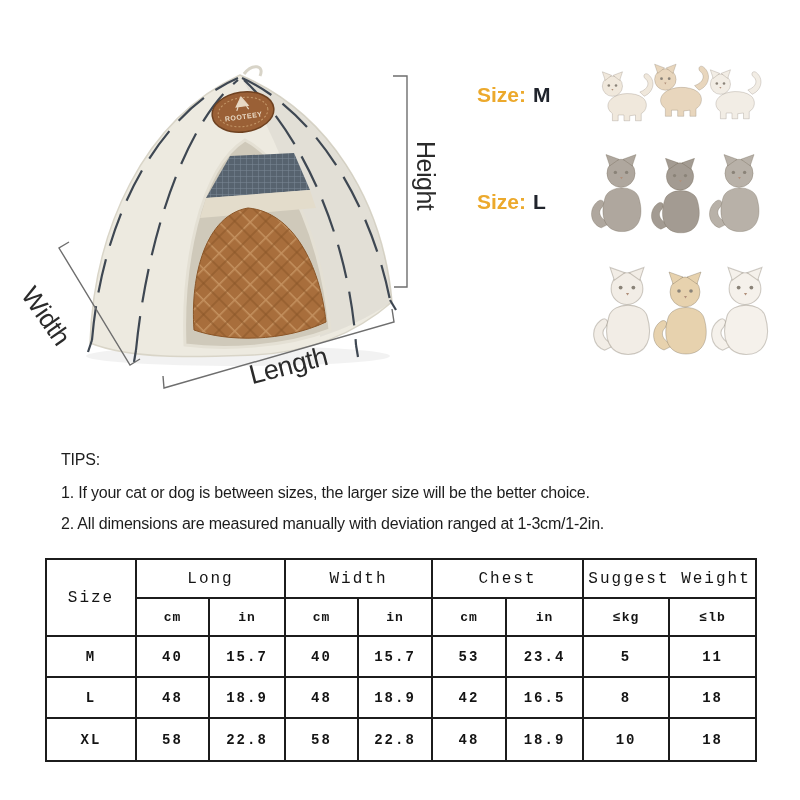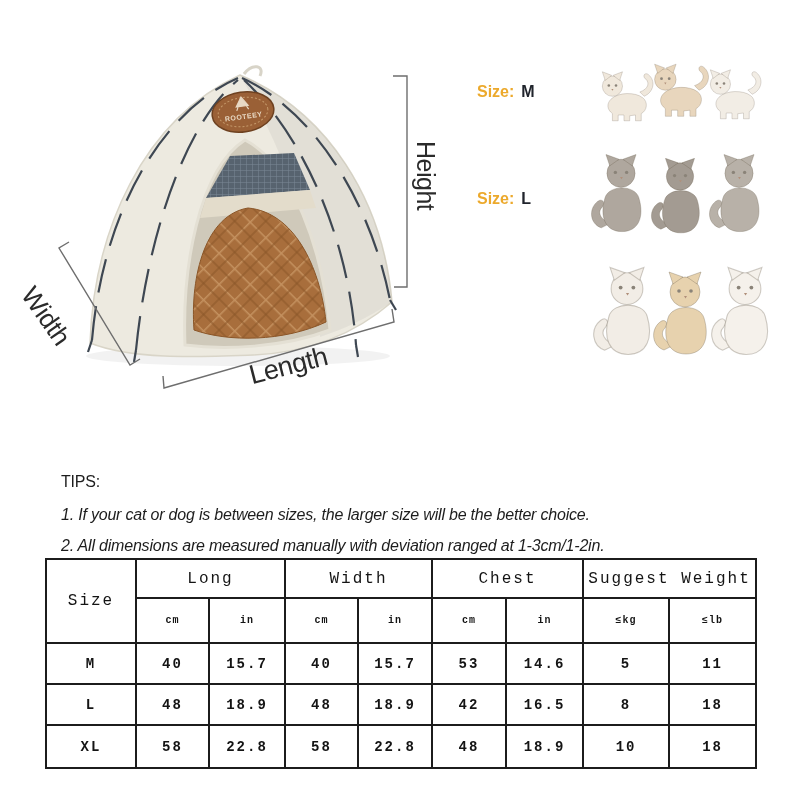--- a/index.html
+++ b/index.html
@@ -18,7 +18,7 @@
   .dim-length { left:246px; top:361px; transform:rotate(-14.5deg); transform-origin:0 0; font-size:27px; }
 
   
-  .size-label { position:absolute; font-size:16px; line-height:1.1; white-space:nowrap; }
+  .size-label { position:absolute; font-size:21px; line-height:1.1; white-space:nowrap; }
   .size-label .accent { color:#ECA92C; font-weight:600; }
   .size-label .letter { color:#20242C; font-weight:700; margin-left:7px; }
   .size-m { left:477px; top:83px; }

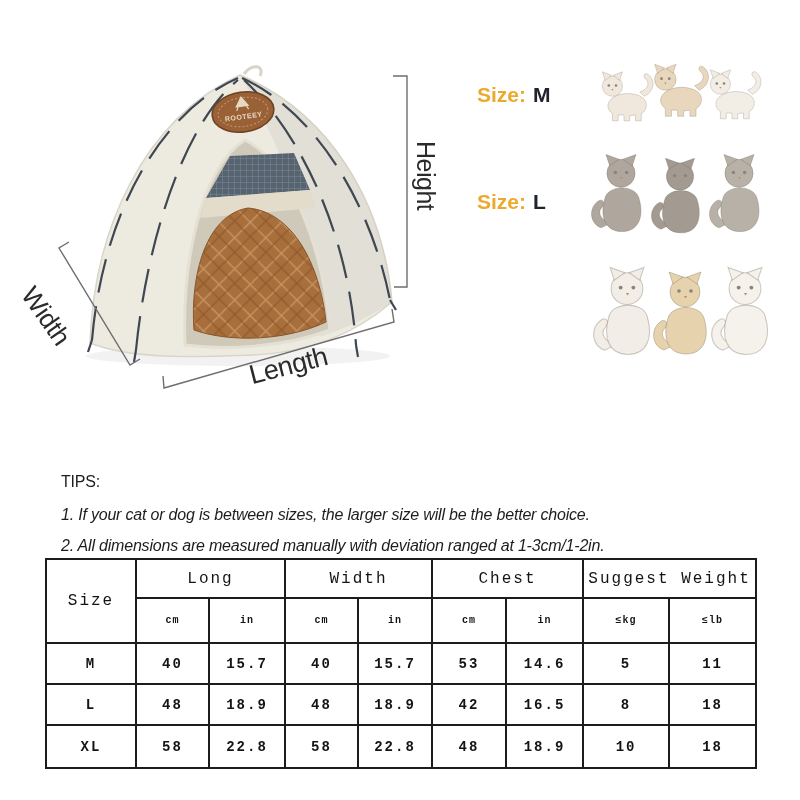--- a/index.html
+++ b/index.html
@@ -28,7 +28,7 @@
 
   
   .tips { position:absolute; left:61px; top:451px; font-size:16px; letter-spacing:-0.2px; color:#1d1d1d; }
-  .tips-heading { margin-bottom:15px;margin-top:22px; }
+  .tips-heading { margin-bottom:15px; }
   .tip { margin-bottom:13px;font-style:italic; }
 
   

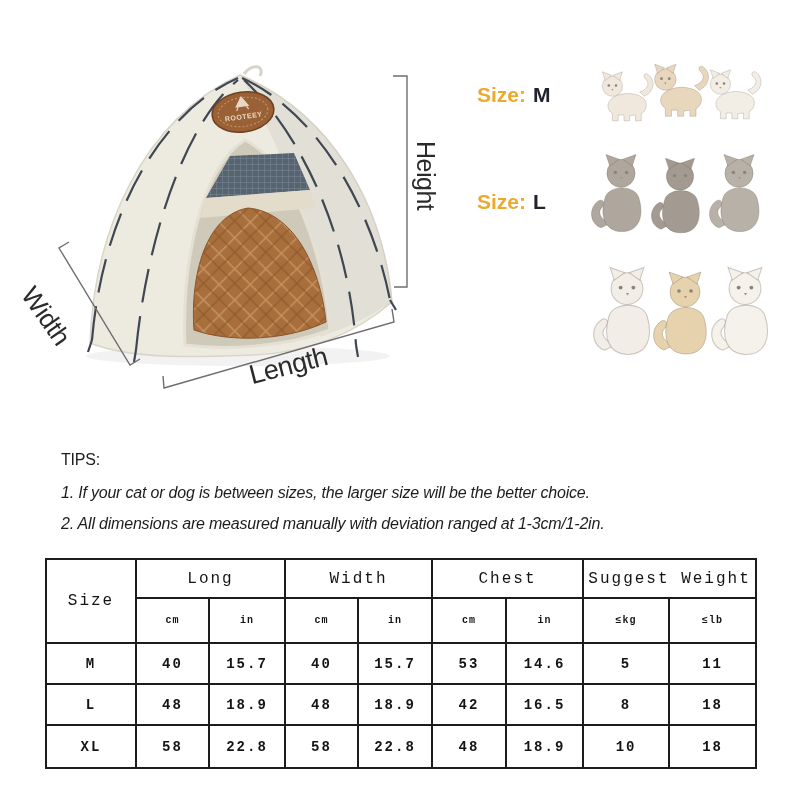--- a/index.html
+++ b/index.html
@@ -29,7 +29,7 @@
   
   .tips { position:absolute; left:61px; top:451px; font-size:16px; letter-spacing:-0.2px; color:#1d1d1d; }
   .tips-heading { margin-bottom:15px; }
-  .tip { margin-bottom:13px;font-style:italic; }
+  .tip { margin-bottom:13px; }
 
   
   .size-table {

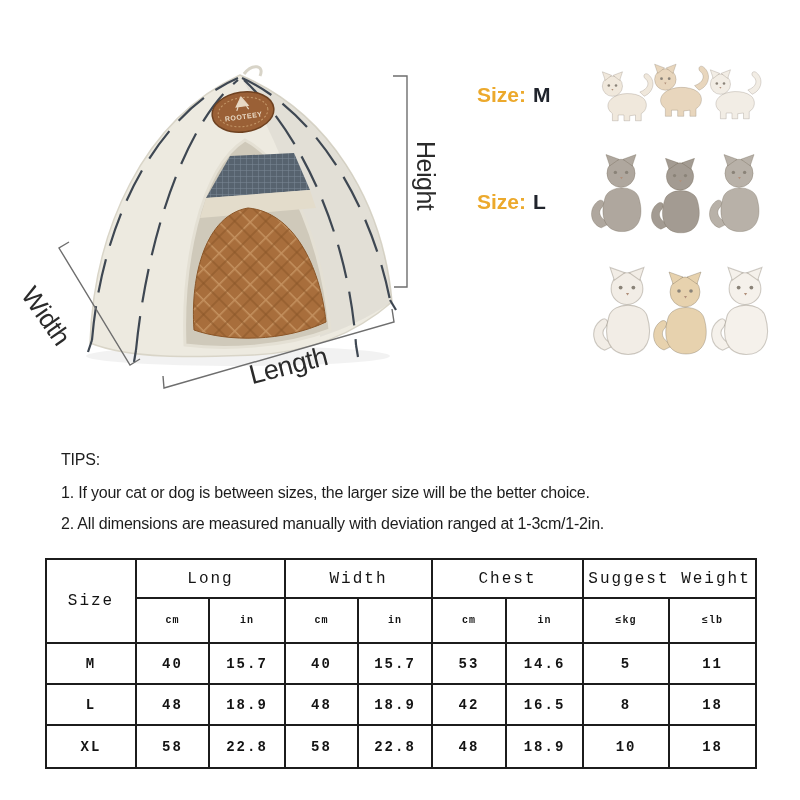--- a/index.html
+++ b/index.html
@@ -39,7 +39,7 @@
   }
   .size-table td { border:2px solid #1c1c1c; text-align:center; vertical-align:middle; padding:3px; }
   .size-table tr.h1 td { height:39px; font-size:16px; letter-spacing:2px; }
-  .size-table tr.h2 td { height:45px; font-size:10px; font-weight:bold; letter-spacing:1px; }
+  .size-table tr.h2 td { height:38px; font-size:13px; font-weight:bold; letter-spacing:1px; }
   .size-table tr.dr td { height:41px; font-size:14px; font-weight:bold; letter-spacing:2px; }
   .size-table tr.dr:last-child td { height:43px; }
   .size-table td.corner { font-size:16px; letter-spacing:3px; }

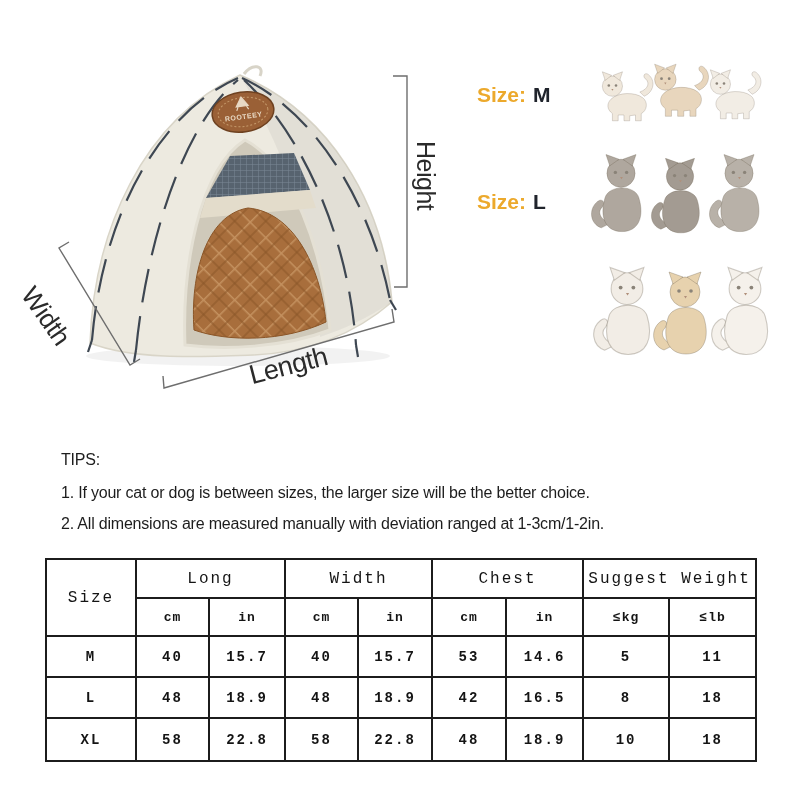--- a/index.html
+++ b/index.html
@@ -198,7 +198,7 @@
         <td>40</td>
         <td>15.7</td>
         <td>53</td>
-        <td>14.6</td>
+        <td>23.4</td>
         <td>5</td>
         <td>11</td>
       </tr>

